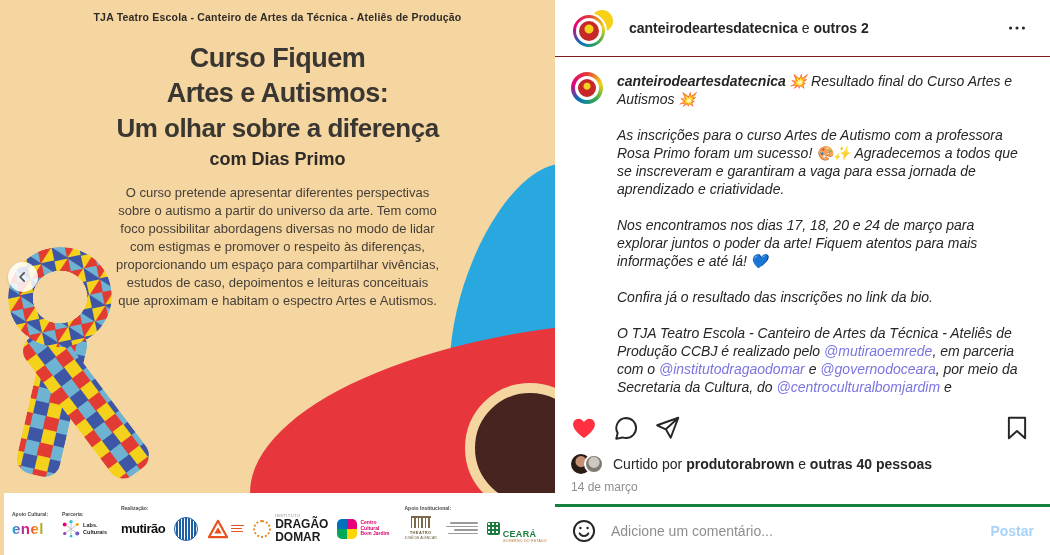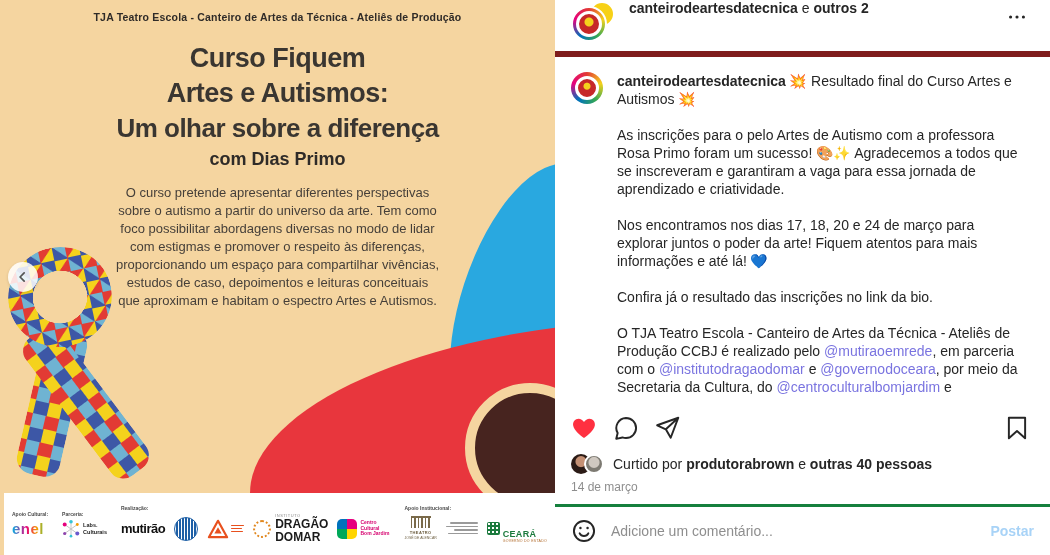--- a/index.html
+++ b/index.html
@@ -65,7 +65,7 @@
 
   
   .detail{width:495px;height:555px;display:flex;flex-direction:column;background:#fff;color:#262626;}
-  .dheader{height:57px;flex:none;display:flex;padding:0 16px;border-bottom:6px solid #7f1d1d;}
+  .dheader{height:57px;flex:none;display:flex;align-items:center;padding:0 16px;border-bottom:1px solid #7f1d1d;}
   .avatar-stack{position:relative;width:46px;height:42px;flex:none;}
   .av-yellow{position:absolute;right:2px;top:1px;width:26px;height:26px;border-radius:50%;background:#f7d117;border:2px solid #fff;}
   .av-main{position:absolute;left:0;bottom:0;width:36px;height:36px;border-radius:50%;background:conic-gradient(#e23b34,#f4d21c,#35a853,#0072bc,#e6007e,#e23b34);border:2px solid #fff;display:flex;align-items:center;justify-content:center;}

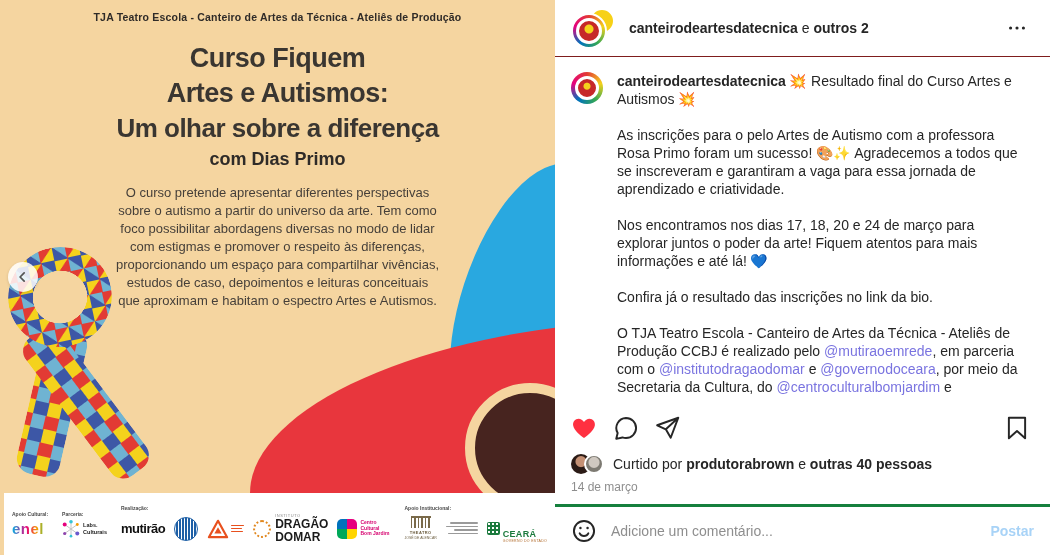--- a/index.html
+++ b/index.html
@@ -77,7 +77,7 @@
   .more-btn{margin-left:auto;background:none;border:none;padding:6px;cursor:pointer;display:flex;}
 
   .caption-area{flex:1;display:flex;gap:14px;padding:15px 16px 0;font-size:14px;line-height:18px;overflow:hidden;}
-  .caption-text{width:401px;}
+  .caption-text{width:401px;font-style:italic;}
   .caption-text p{margin:0 0 18px;}
   .mention{color:#7a74e0;cursor:pointer;}
   .uname{font-weight:700;}

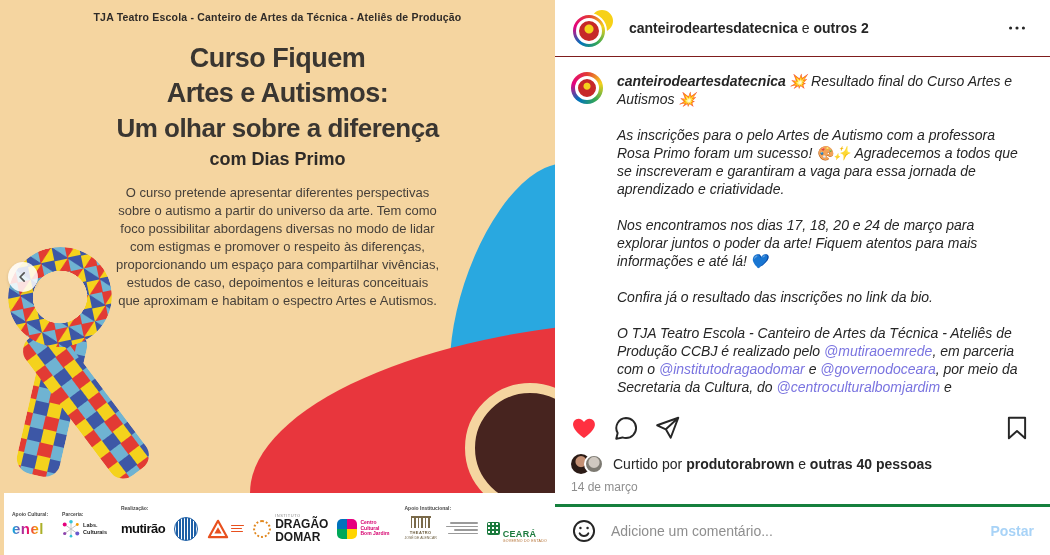--- a/index.html
+++ b/index.html
@@ -256,7 +256,7 @@
       <div class="av-small"></div>
       <div class="caption-text">
         <p><span class="uname">canteirodeartesdatecnica</span><span> 💥 Resultado final do Curso Artes e Autismos 💥</span></p>
-        <p>As inscrições para o pelo Artes de Autismo com a professora Rosa Primo foram um sucesso! 🎨✨ Agradecemos a todos que se inscreveram e garantiram a vaga para essa jornada de aprendizado e criatividade.</p>
+        <p>As inscrições para o curso Artes de Autismo com a professora Rosa Primo foram um sucesso! 🎨✨ Agradecemos a todos que se inscreveram e garantiram a vaga para essa jornada de aprendizado e criatividade.</p>
         <p>Nos encontramos nos dias 17, 18, 20 e 24 de março para explorar juntos o poder da arte! Fiquem atentos para mais informações e até lá! 💙</p>
         <p>Confira já o resultado das inscrições no link da bio.</p>
         <p><span>O TJA Teatro Escola - Canteiro de Artes da Técnica - Ateliês de Produção CCBJ é realizado pelo </span><span class="mention">@mutiraoemrede</span><span>, em parceria com o </span><span class="mention">@institutodragaodomar</span><span> e </span><span class="mention">@governodoceara</span><span>, por meio da Secretaria da Cultura, do </span><span class="mention">@centroculturalbomjardim</span><span> e</span></p>

